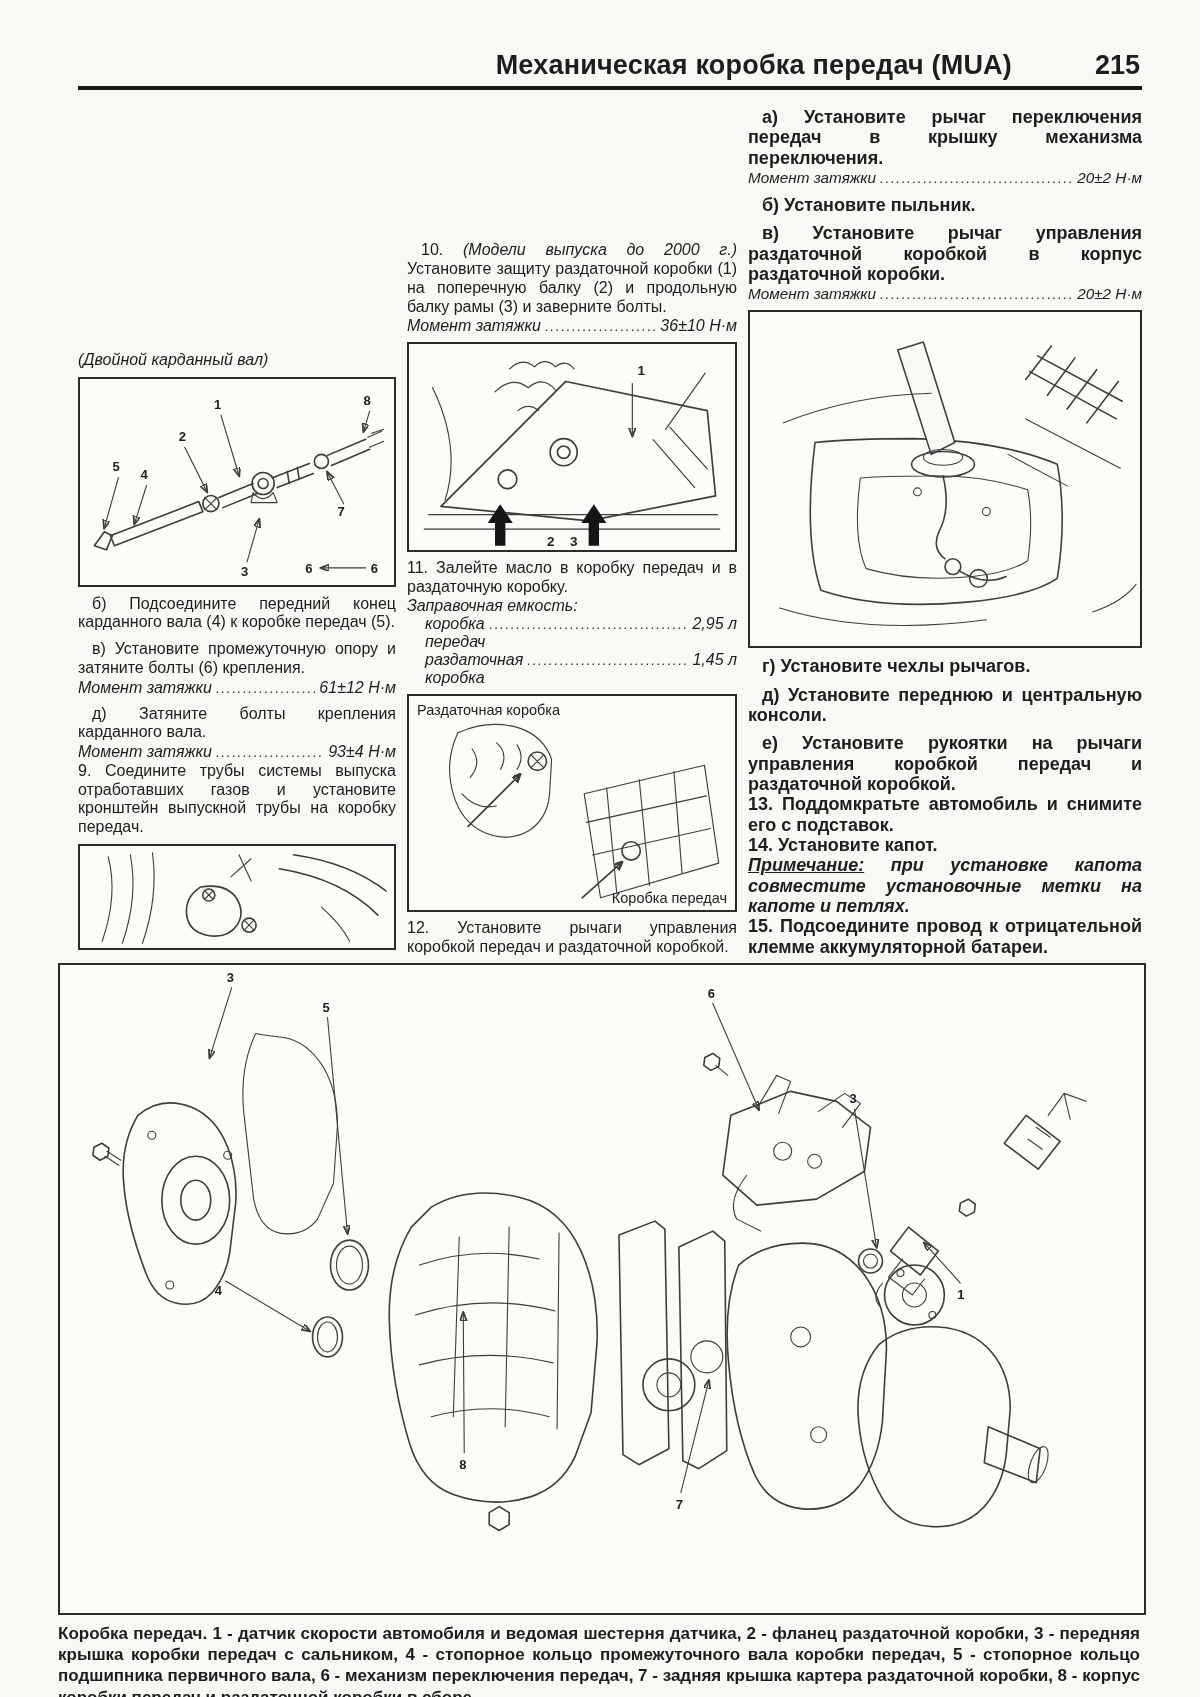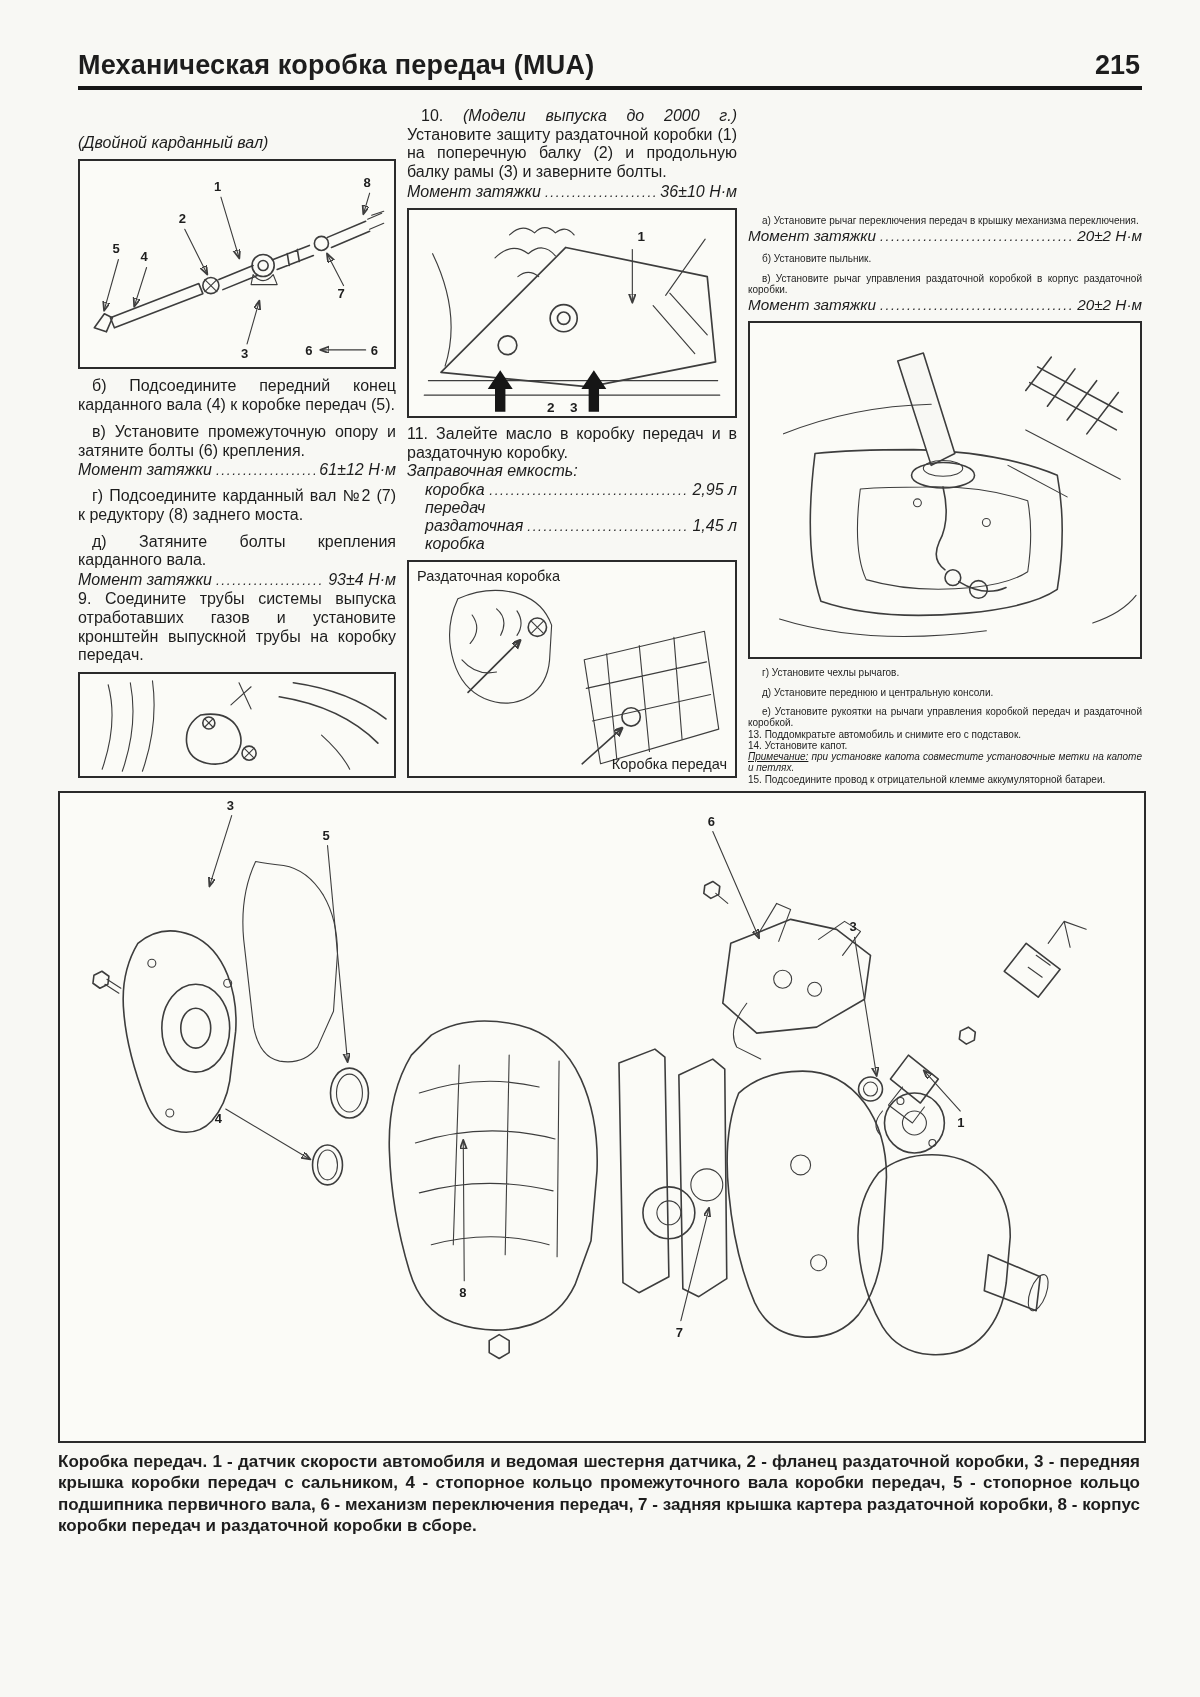--- a/index.html
+++ b/index.html
@@ -11,7 +11,7 @@
   }
   
   .hdr{position:relative;border-bottom:4px solid #161616;height:60px;}
-  .hdr .title{position:absolute;left:0;right:130px;bottom:5px;text-align:left;
+  .hdr .title{position:absolute;left:0;right:130px;bottom:5px;text-align:right;
     font-size:27px;font-weight:bold;letter-spacing:.2px;}
   .hdr .pagenum{position:absolute;right:2px;bottom:5px;font-size:27px;font-weight:bold;}
   

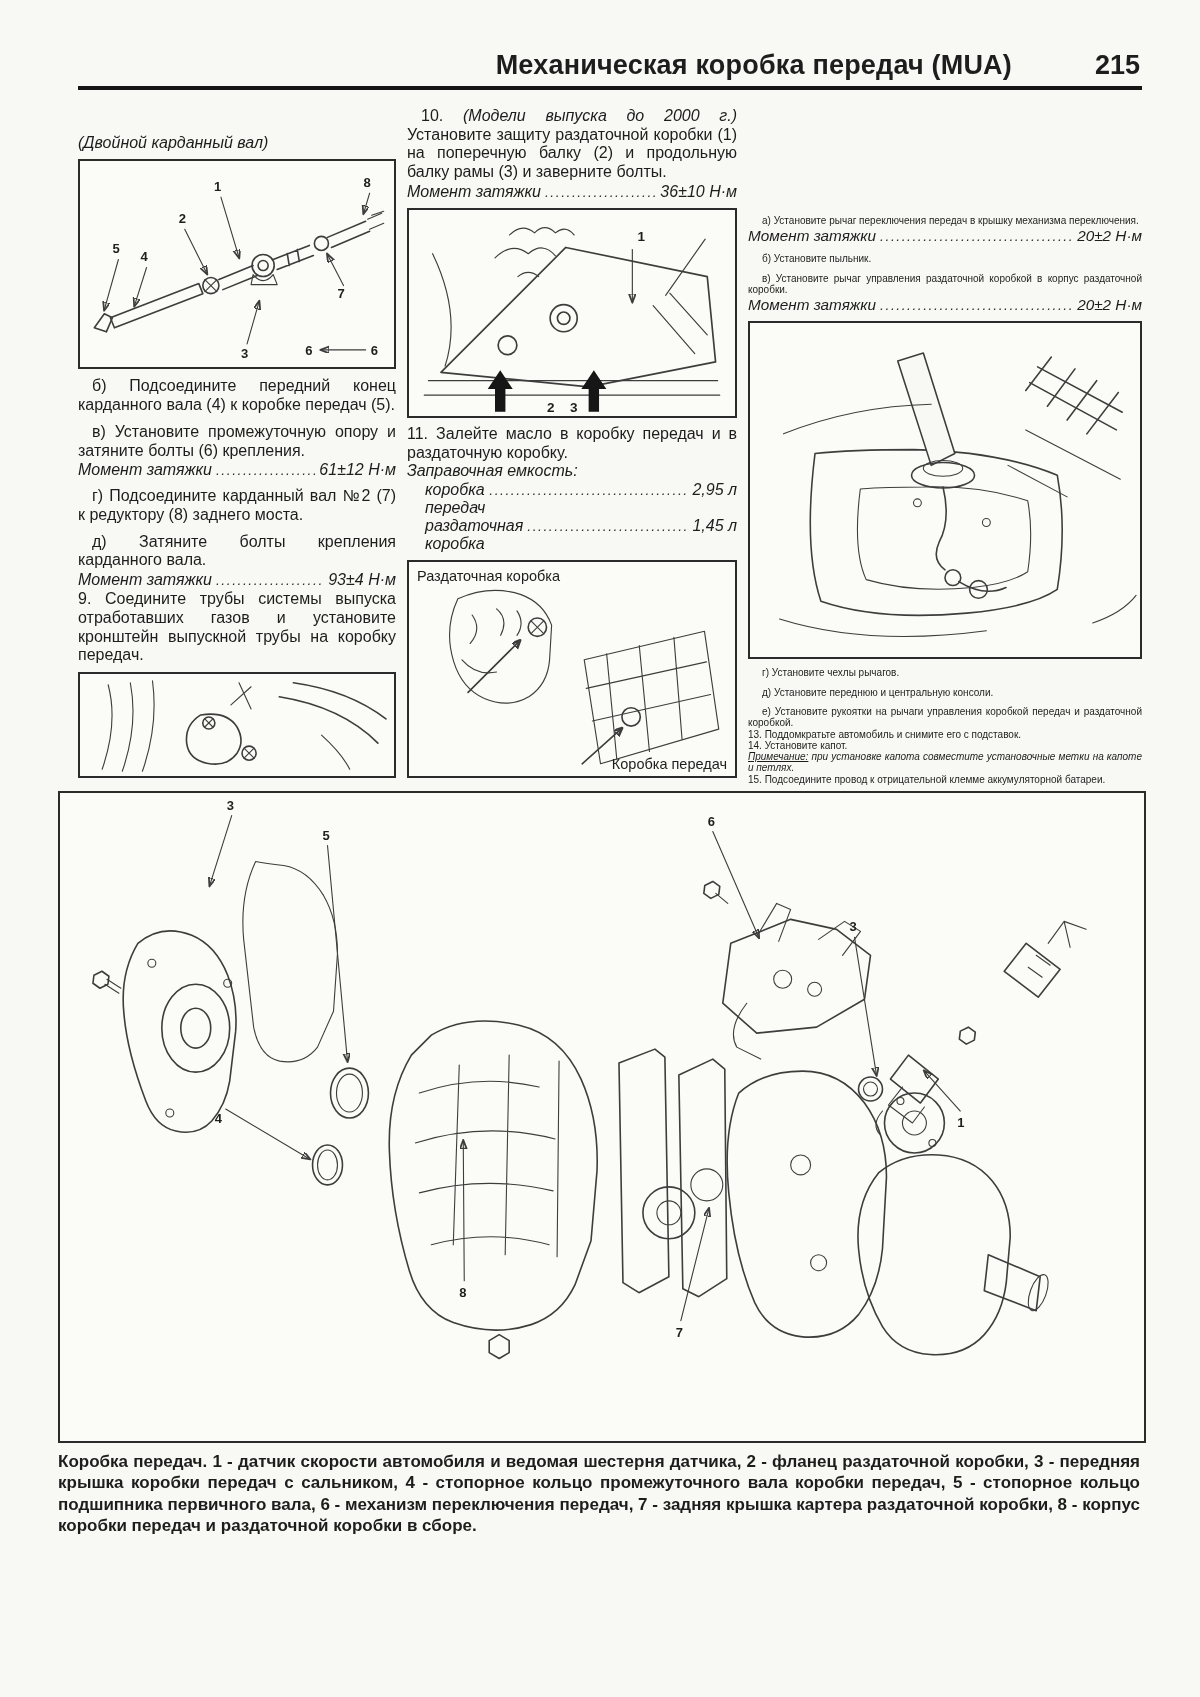--- a/index.html
+++ b/index.html
@@ -21,7 +21,7 @@
   .col-mid{flex:0 0 330px;}
   .col-right{flex:1 1 auto;}
   .para{margin:0;font-size:16px;line-height:1.17;text-align:justify;}
-  .col-right .para{font-size:10px;line-height:1.13;}
+  .col-right .para{font-size:18px;line-height:1.13;font-weight:bold;}
   .ind{text-indent:14px;margin-top:8px;}
   .it{font-style:italic;}
   .u{text-decoration:underline;}

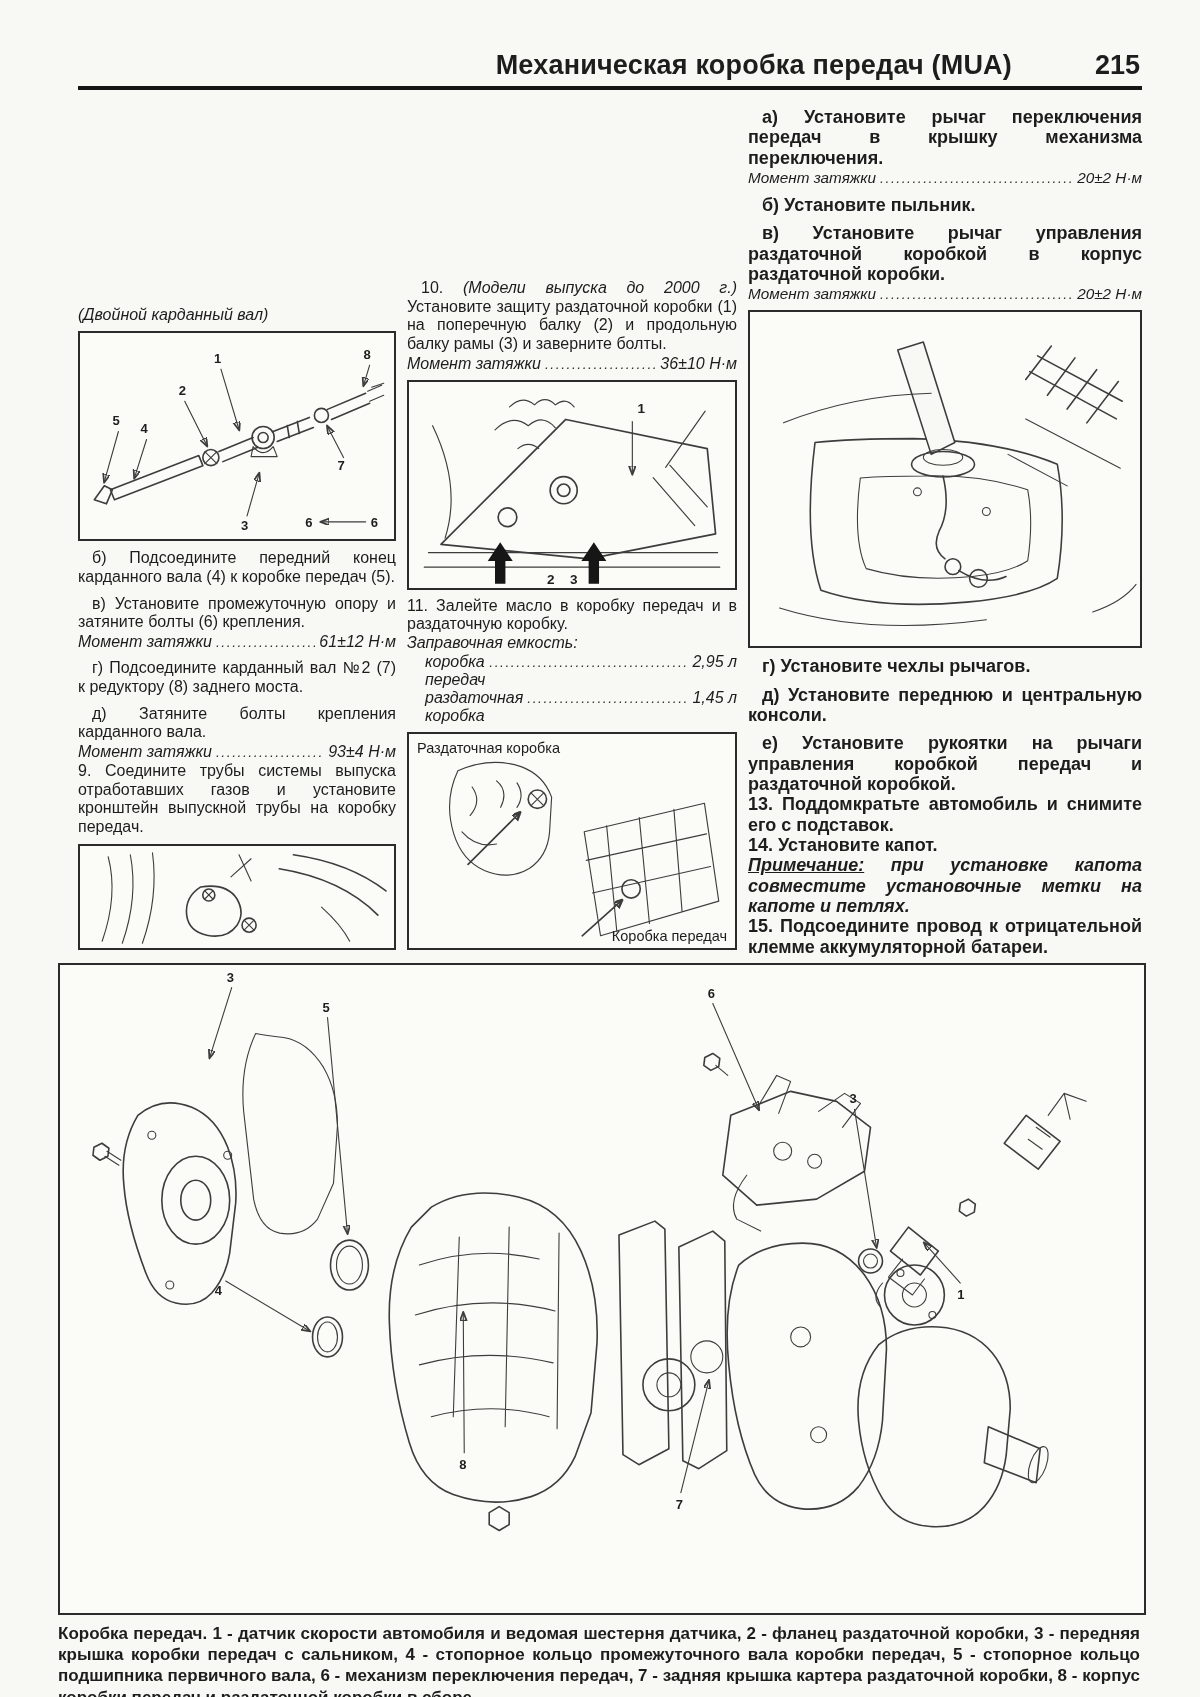--- a/index.html
+++ b/index.html
@@ -108,7 +108,6 @@
         <span class="dots"></span>
         <span class="tval">61±12 Н·м</span>
       </p>
-      <p class="para ind">г) Подсоедините карданный вал №2 (7) к редуктору (8) заднего моста.</p>
       <p class="para ind">д) Затяните болты крепления карданного вала.</p>
       <p class="torque">
         <span class="tlbl">Момент затяжки</span>

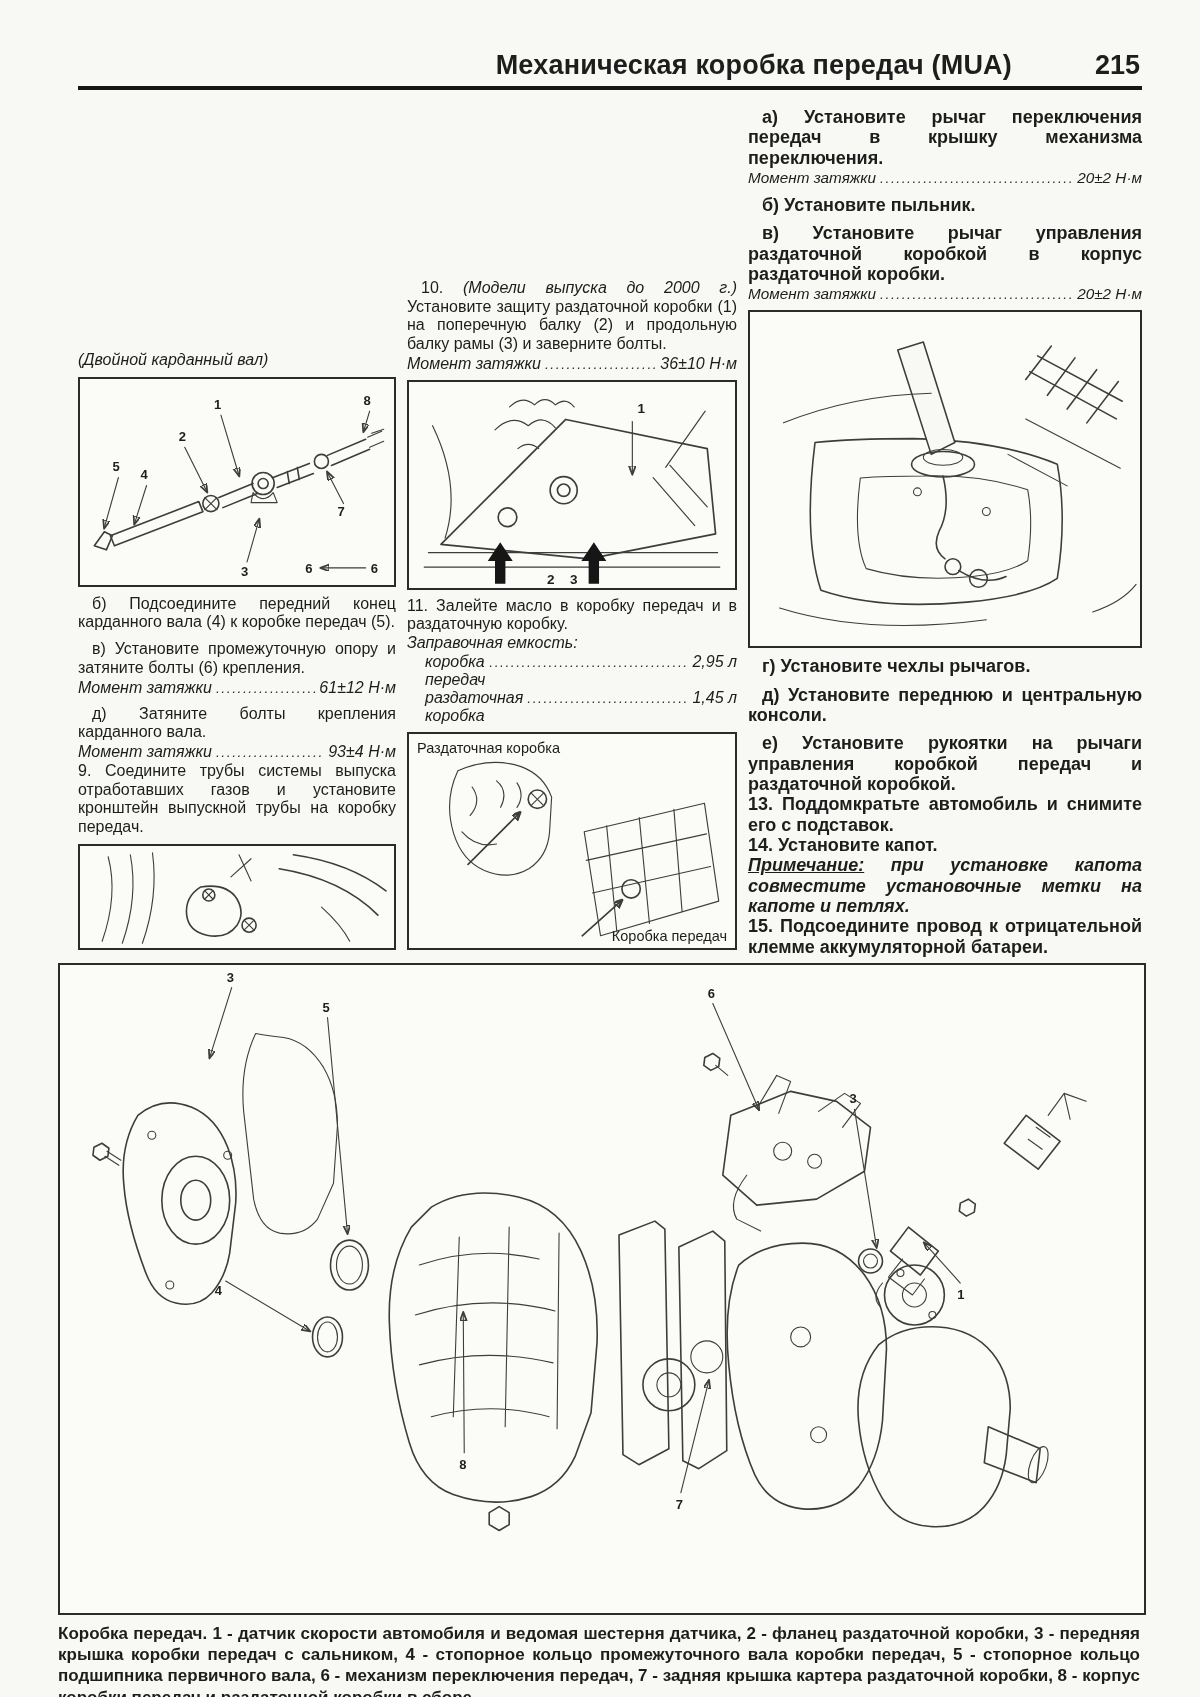--- a/index.html
+++ b/index.html
@@ -195,6 +195,7 @@
         <span class="figlabel" style="right:8px;bottom:4px;">Коробка передач</span>
       </div>
 
+      <p class="para">12. Установите рычаги управления коробкой передач и раздаточной коробкой.</p>
     </div>
 
     <div class="col col-right">

